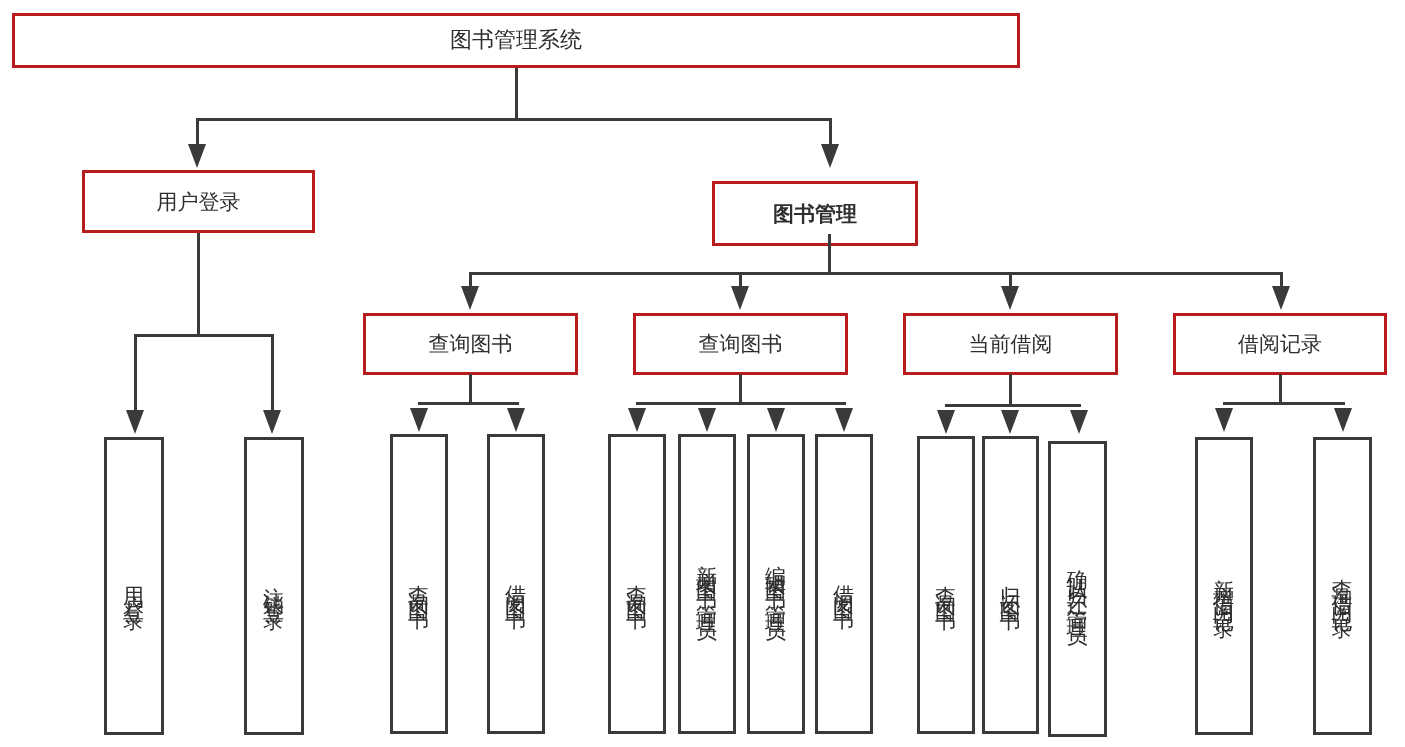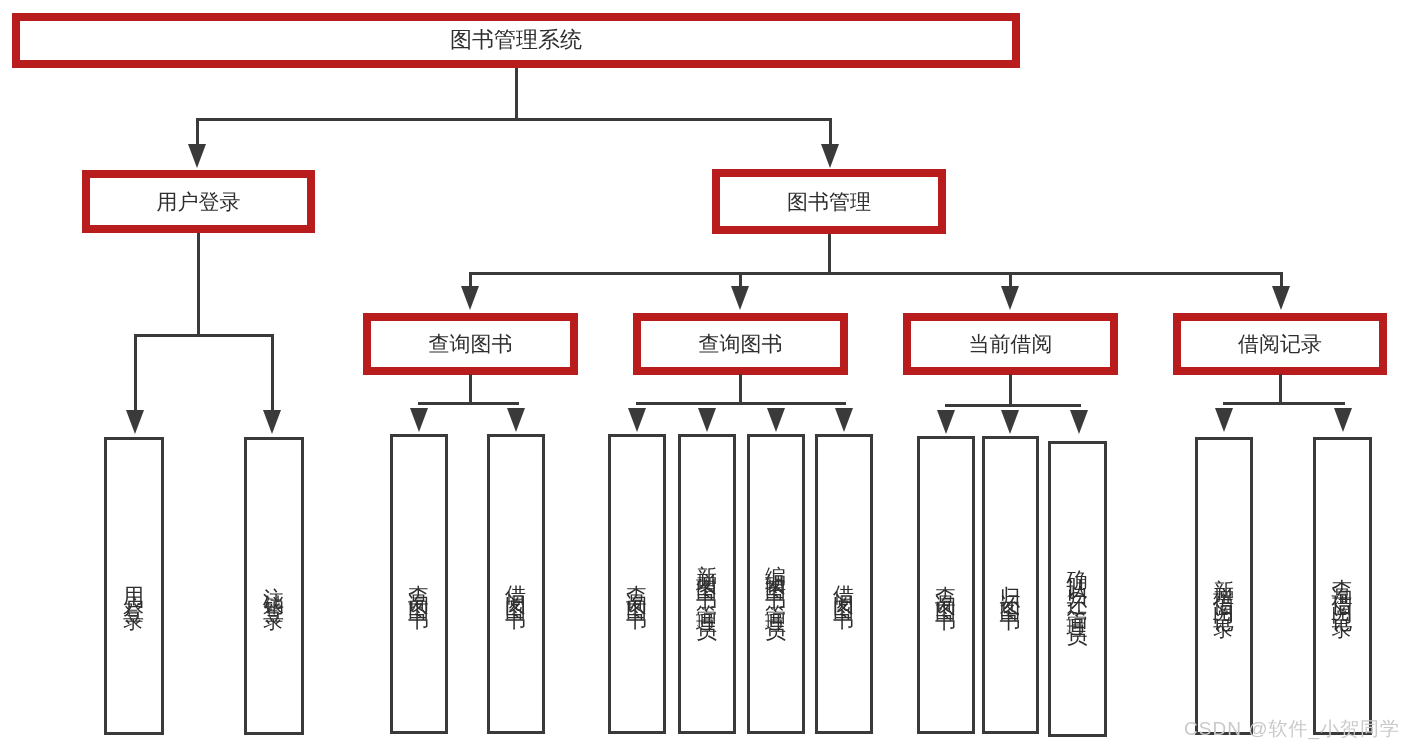--- a/index.html
+++ b/index.html
@@ -13,7 +13,7 @@
   
   .box{
     position:absolute;box-sizing:border-box;
-    border:8px solid #b91c1c;background:#ffffff;
+    border:3px solid #b91c1c;background:#ffffff;
     display:flex;align-items:center;justify-content:center;
     color:#2e2e2e;font-size:21px;line-height:1.2;
     white-space:nowrap;

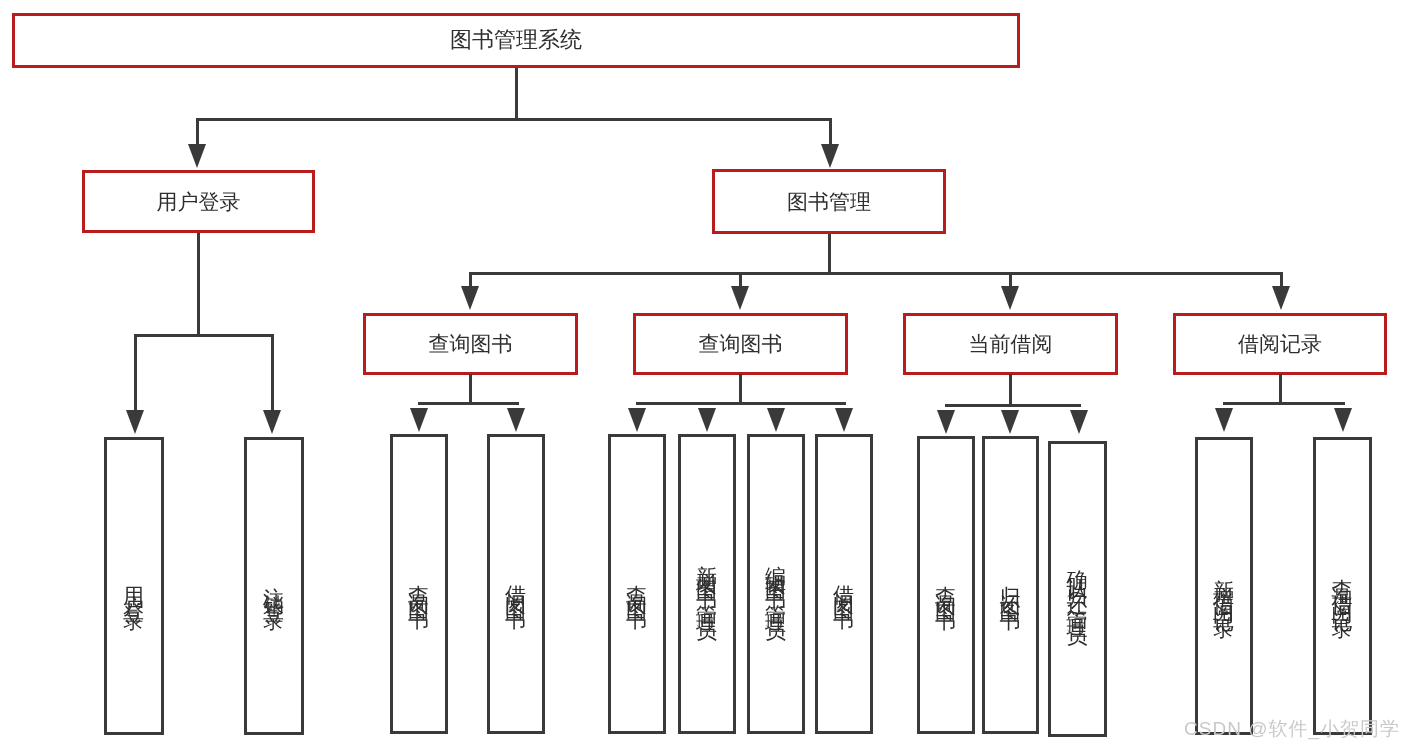--- a/index.html
+++ b/index.html
@@ -70,7 +70,7 @@
   <div class="box" style="left:82px;top:170px;width:233px;height:63px;">
     <span>用户登录</span>
   </div>
-  <div class="box" style="left:712px;top:169px;width:234px;height:65px;">
+  <div class="box" style="left:712px;top:181px;width:206px;height:65px;font-weight:bold;">
     <span>图书管理</span>
   </div>
 

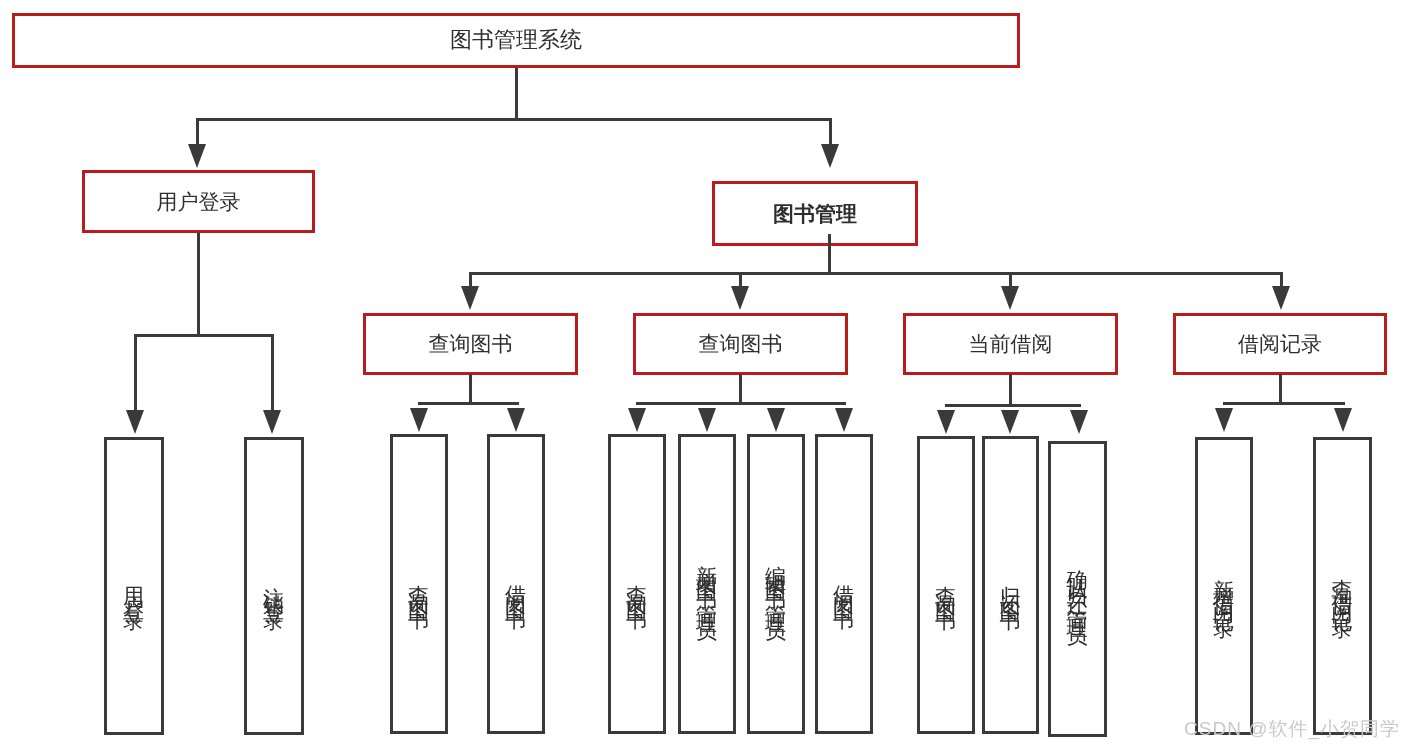--- a/index.html
+++ b/index.html
@@ -172,7 +172,6 @@
     <span class="vtext">查询借阅记录</span>
   </div>
 
-  <div class="watermark">CSDN @软件_小贺同学</div>
 </div>
 
 </body></html>

